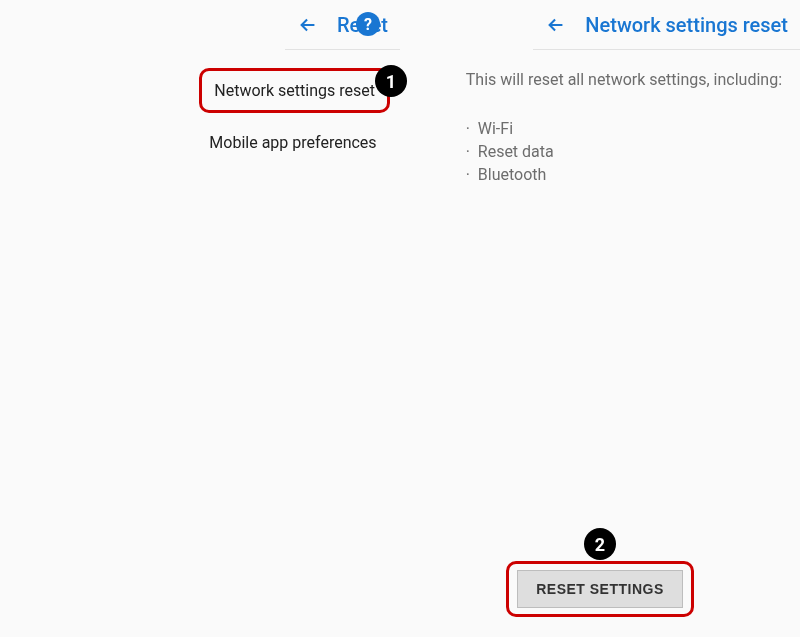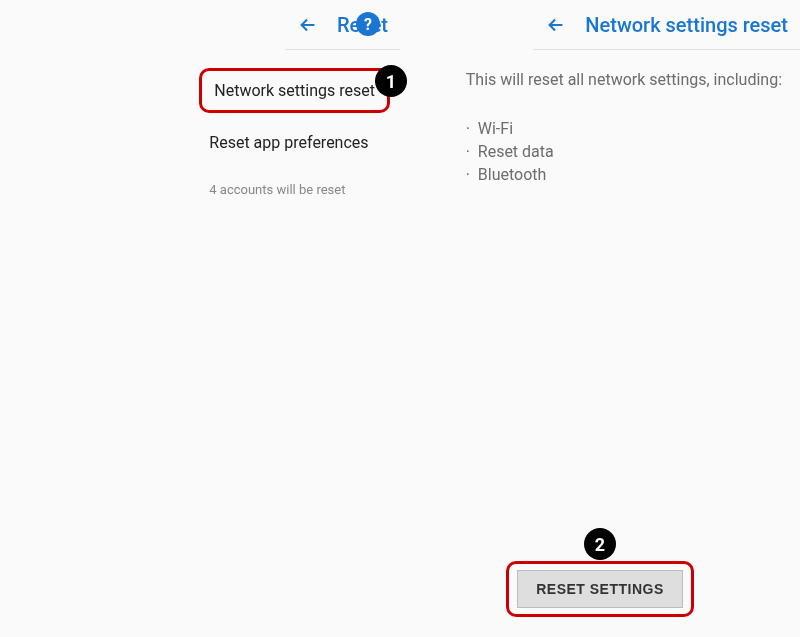--- a/index.html
+++ b/index.html
@@ -159,7 +159,7 @@
         <div class="num-badge badge-1">1</div>
       </div>
       <div class="menu-item">
-        <div class="menu-title">Reset app preferences</div>
+        <div class="menu-title">Mobile app preferences</div>
       </div>
       <div class="menu-item">
         <div class="menu-sub">4 accounts will be reset</div>

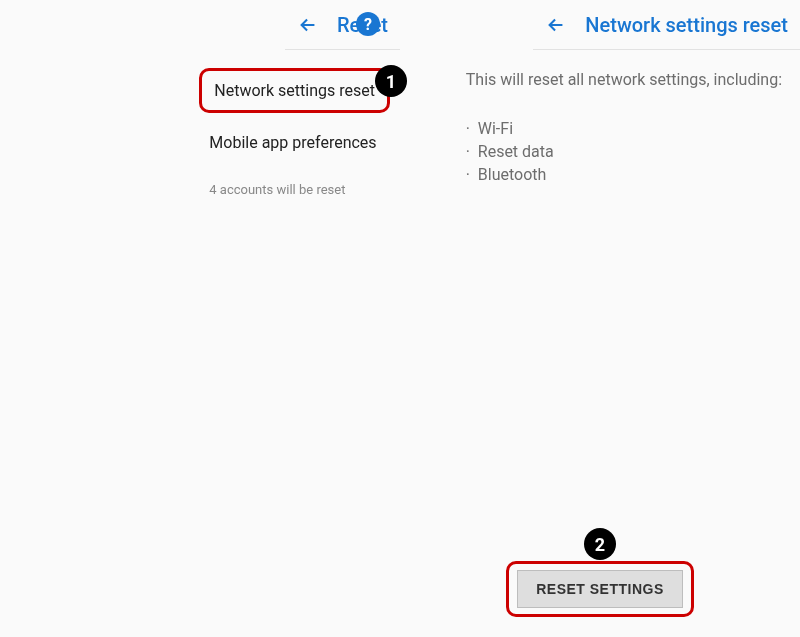--- a/index.html
+++ b/index.html
@@ -162,7 +162,6 @@
         <div class="menu-title">Mobile app preferences</div>
       </div>
       <div class="menu-item">
-        <div class="menu-sub">4 accounts will be reset</div>
       </div>
     </div>
   </div>

